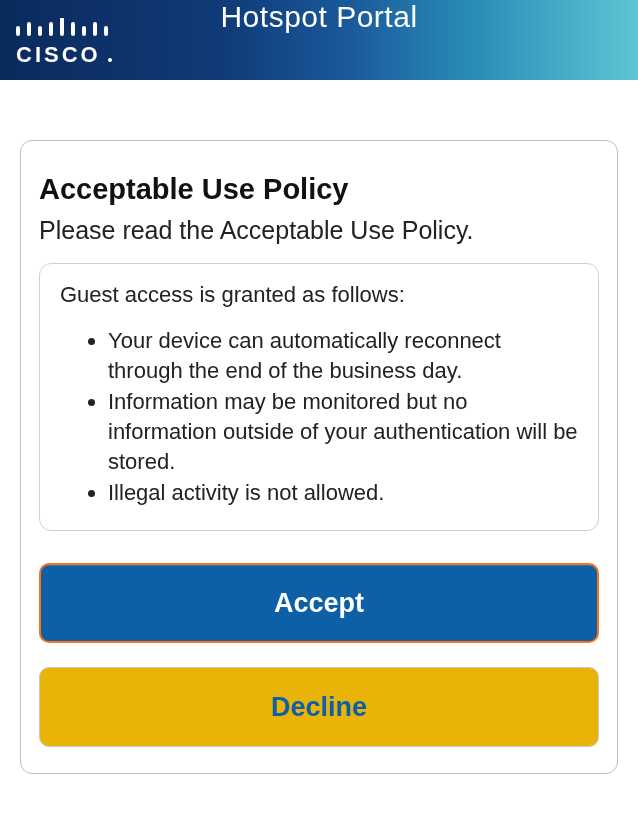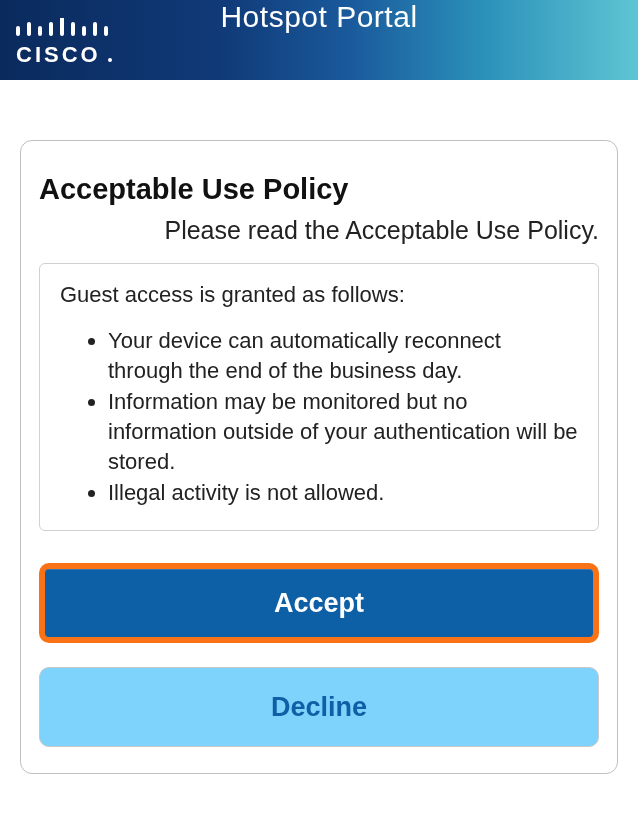--- a/index.html
+++ b/index.html
@@ -45,7 +45,6 @@
     font-size: 25px;
     color: #222;
     margin-bottom: 18px;
-    text-align: right;
   }
   .policy-box {
     border: 1px solid #d0d0d0;

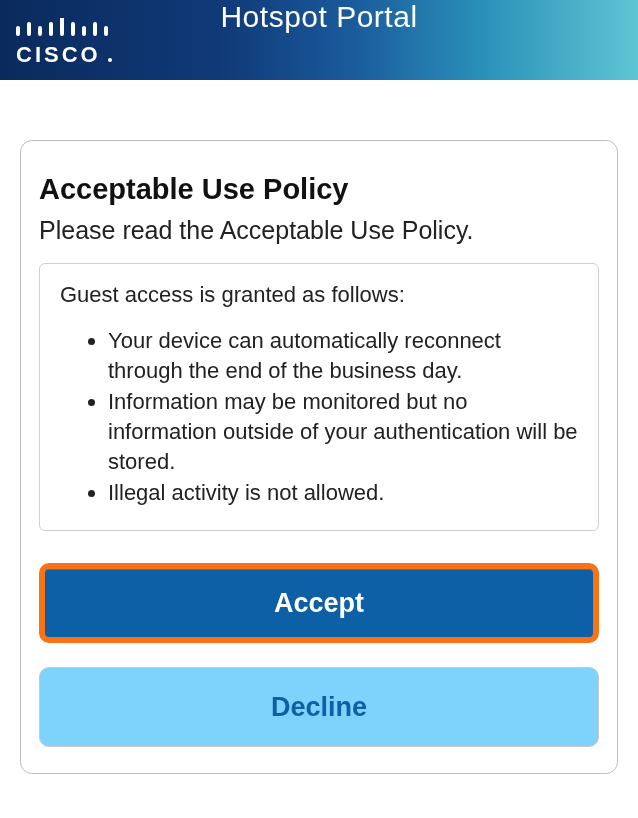--- a/index.html
+++ b/index.html
@@ -48,7 +48,7 @@
   }
   .policy-box {
     border: 1px solid #d0d0d0;
-    border-radius: 6px;
+    border-radius: 12px;
     padding: 18px 20px 20px 20px;
     background: #fff;
   }

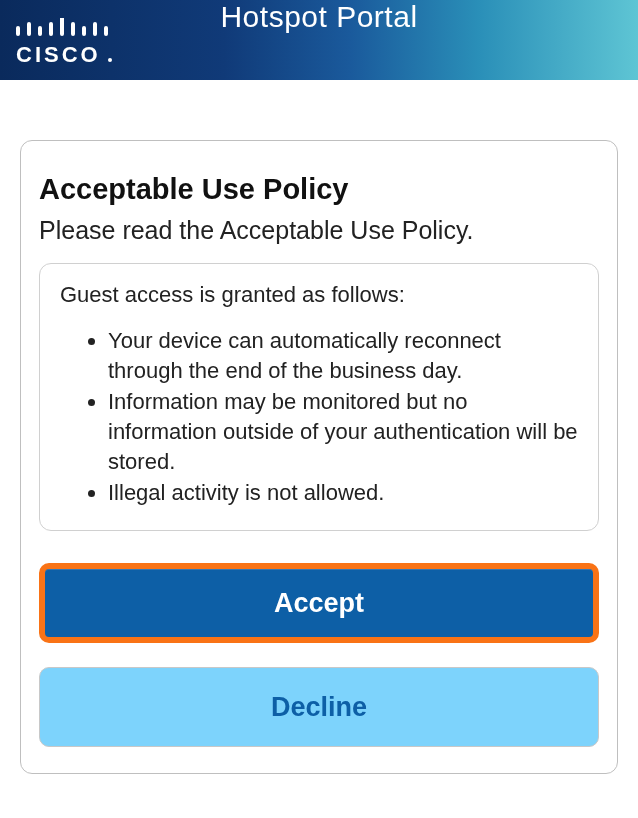--- a/index.html
+++ b/index.html
@@ -81,7 +81,7 @@
   .btn-primary {
     background: #0d5fa6;
     color: #fff;
-    border: 6px solid #f97316;
+    border: 2px solid #f97316;
     box-shadow: inset 0 1px 0 rgba(255,255,255,0.15);
   }
   .btn-secondary {

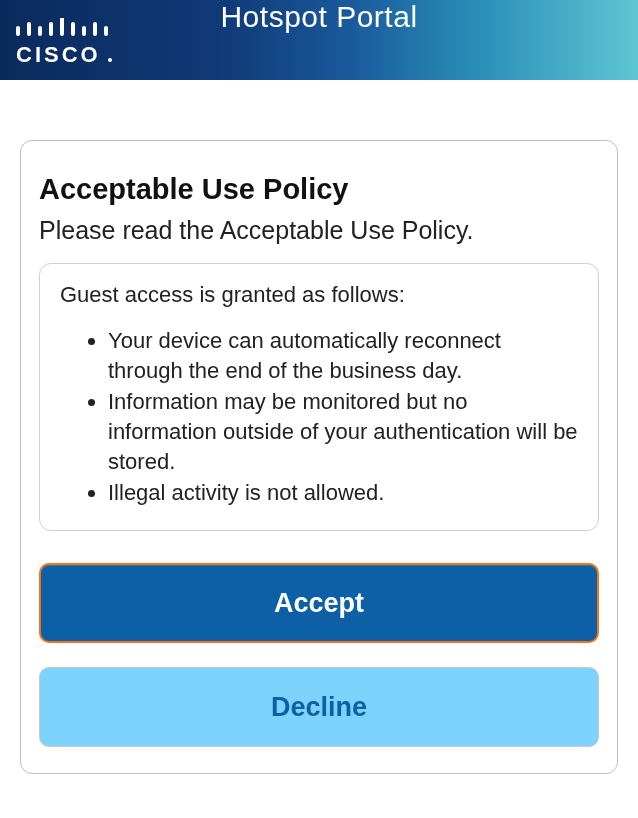--- a/index.html
+++ b/index.html
@@ -85,7 +85,7 @@
     box-shadow: inset 0 1px 0 rgba(255,255,255,0.15);
   }
   .btn-secondary {
-    background: #7dd3fc;
+    background: #eab308;
     color: #0d5fa6;
     border: 1px solid #c8c8c8;
     margin-top: 24px;

